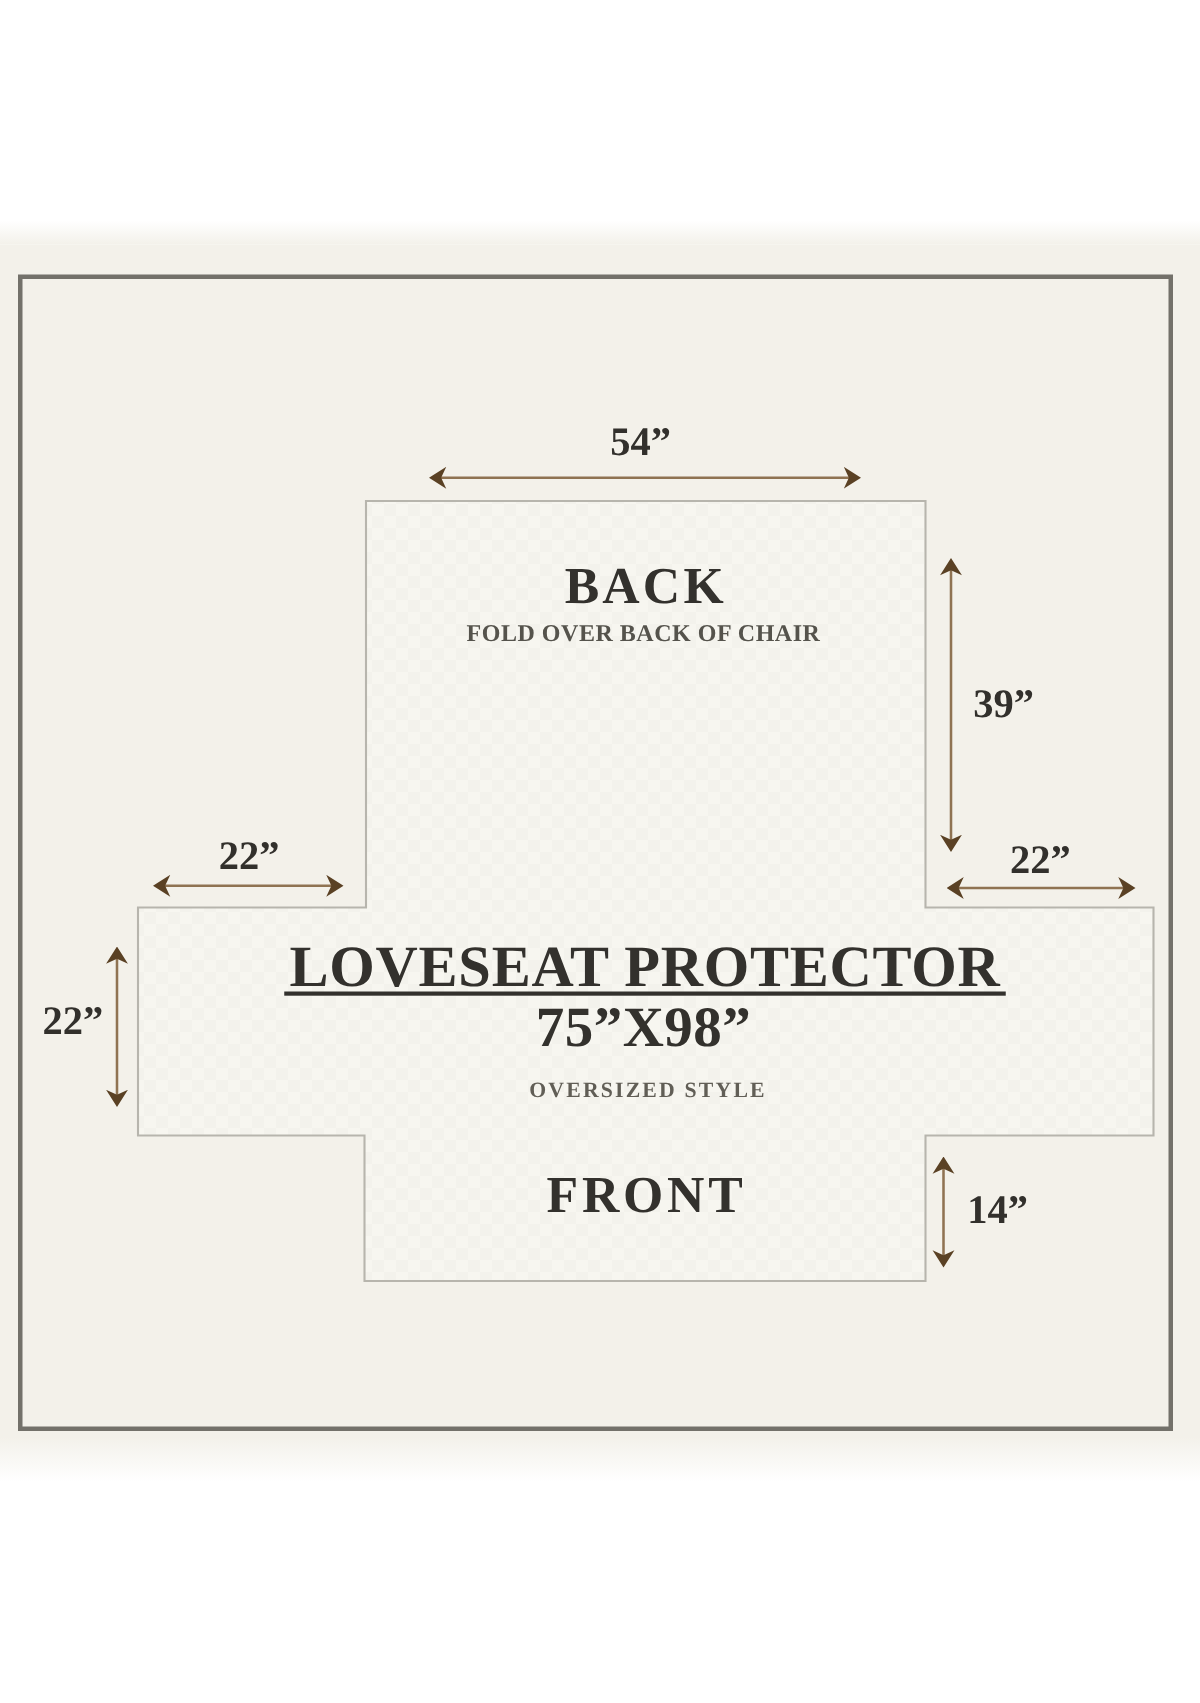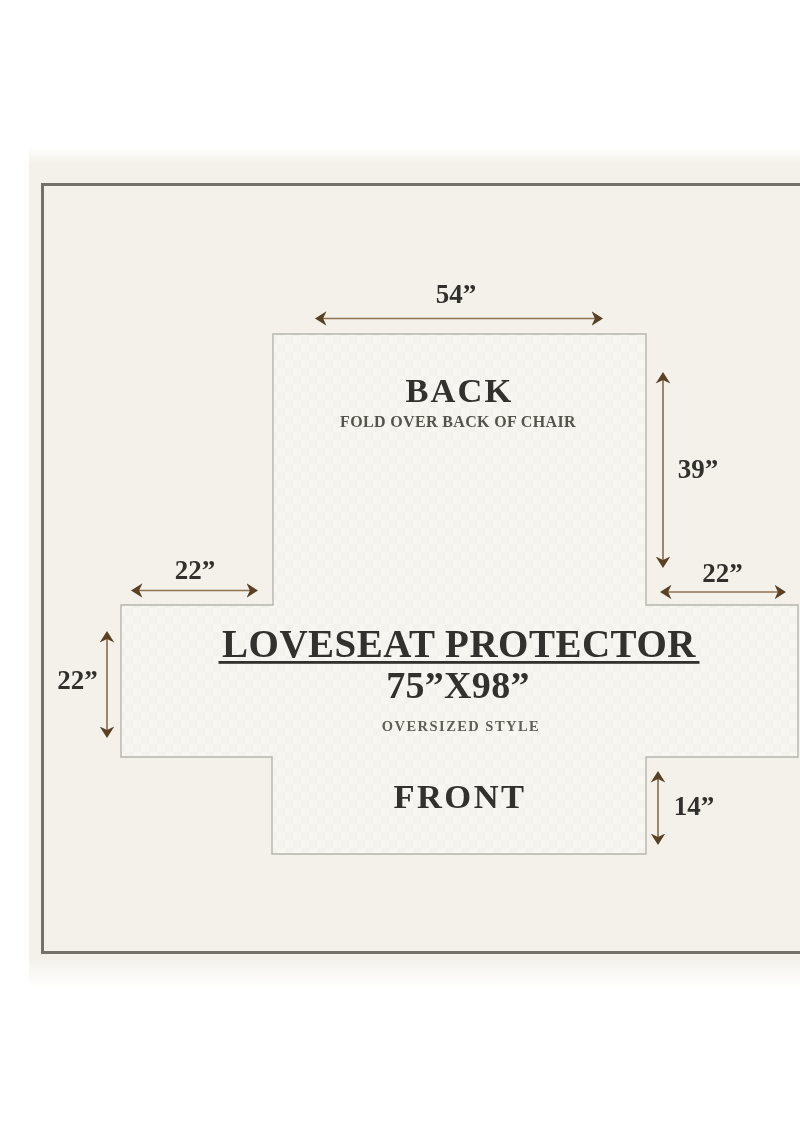--- a/index.html
+++ b/index.html
@@ -3,7 +3,7 @@
 <meta charset="utf-8">
 <style>
   html,body{margin:0;padding:0;background:#ffffff;width:800px;height:1135px;overflow:hidden;}
-  .stage{position:relative;width:704px;height:1135px;font-family:"Liberation Serif",serif;margin-left:29px;}
+  .stage{position:relative;width:704px;height:1135px;font-family:"Liberation Serif",serif;}
 </style>
 </head>
 <body>

